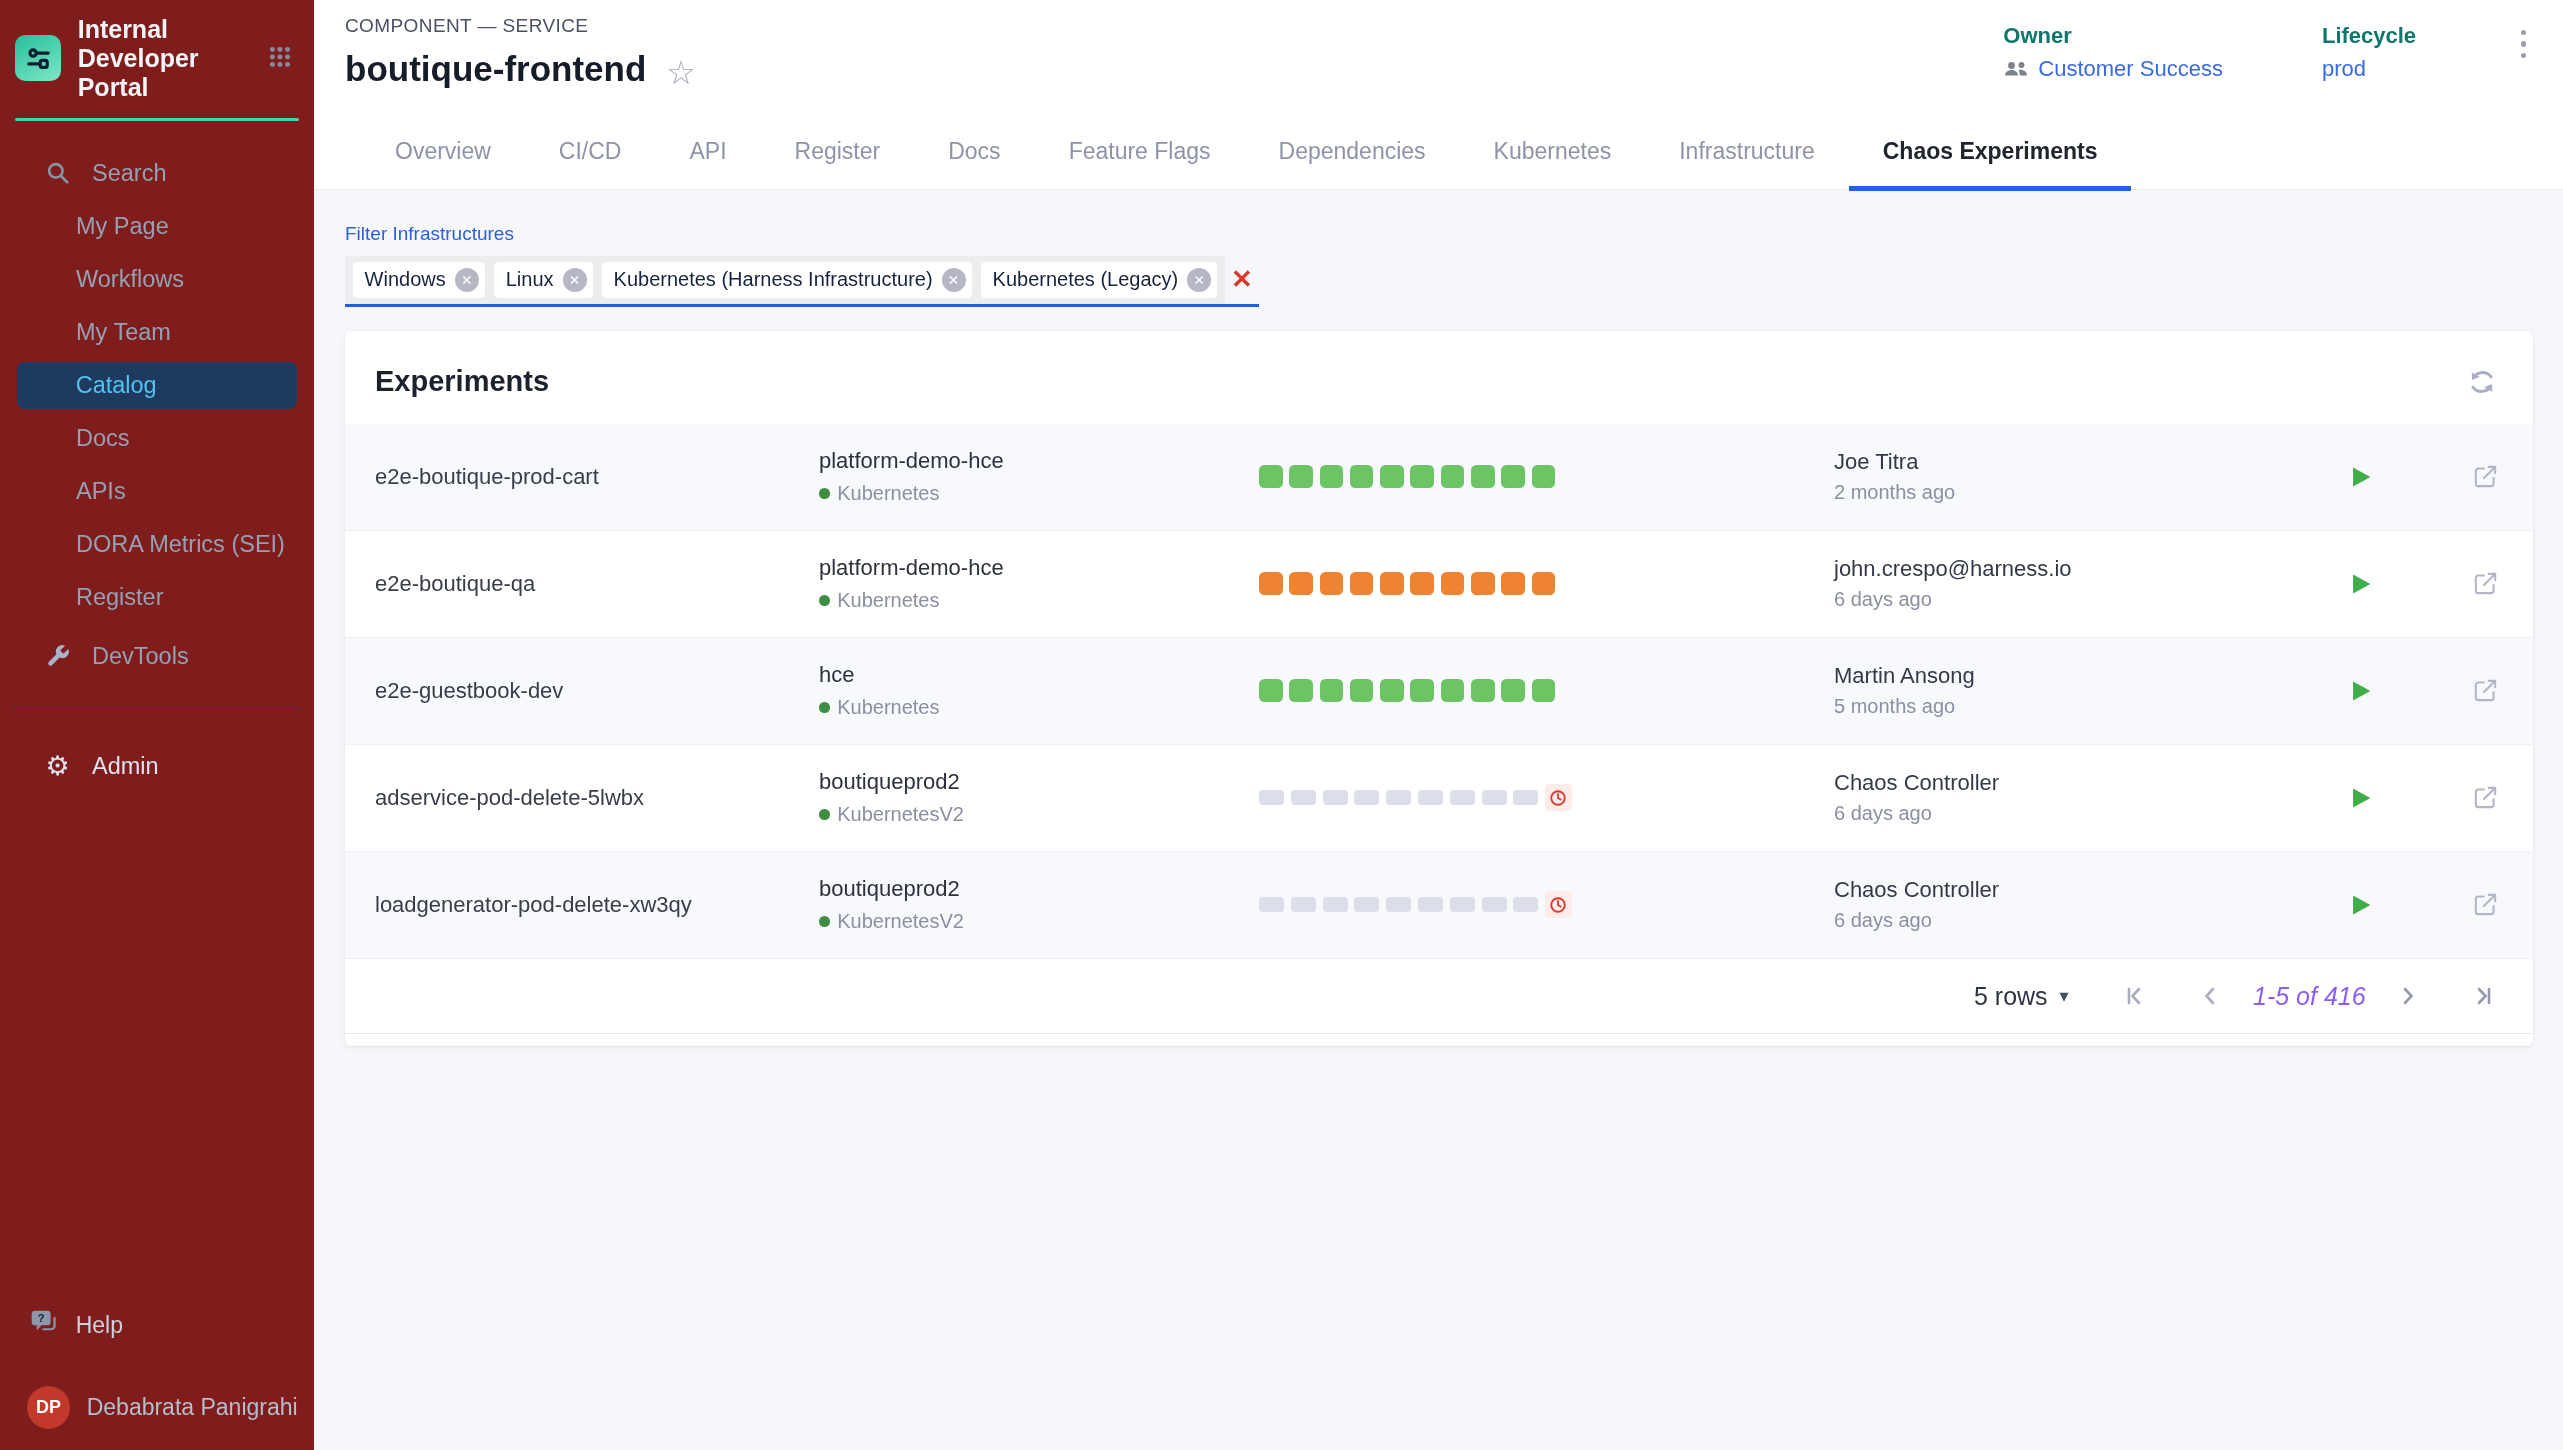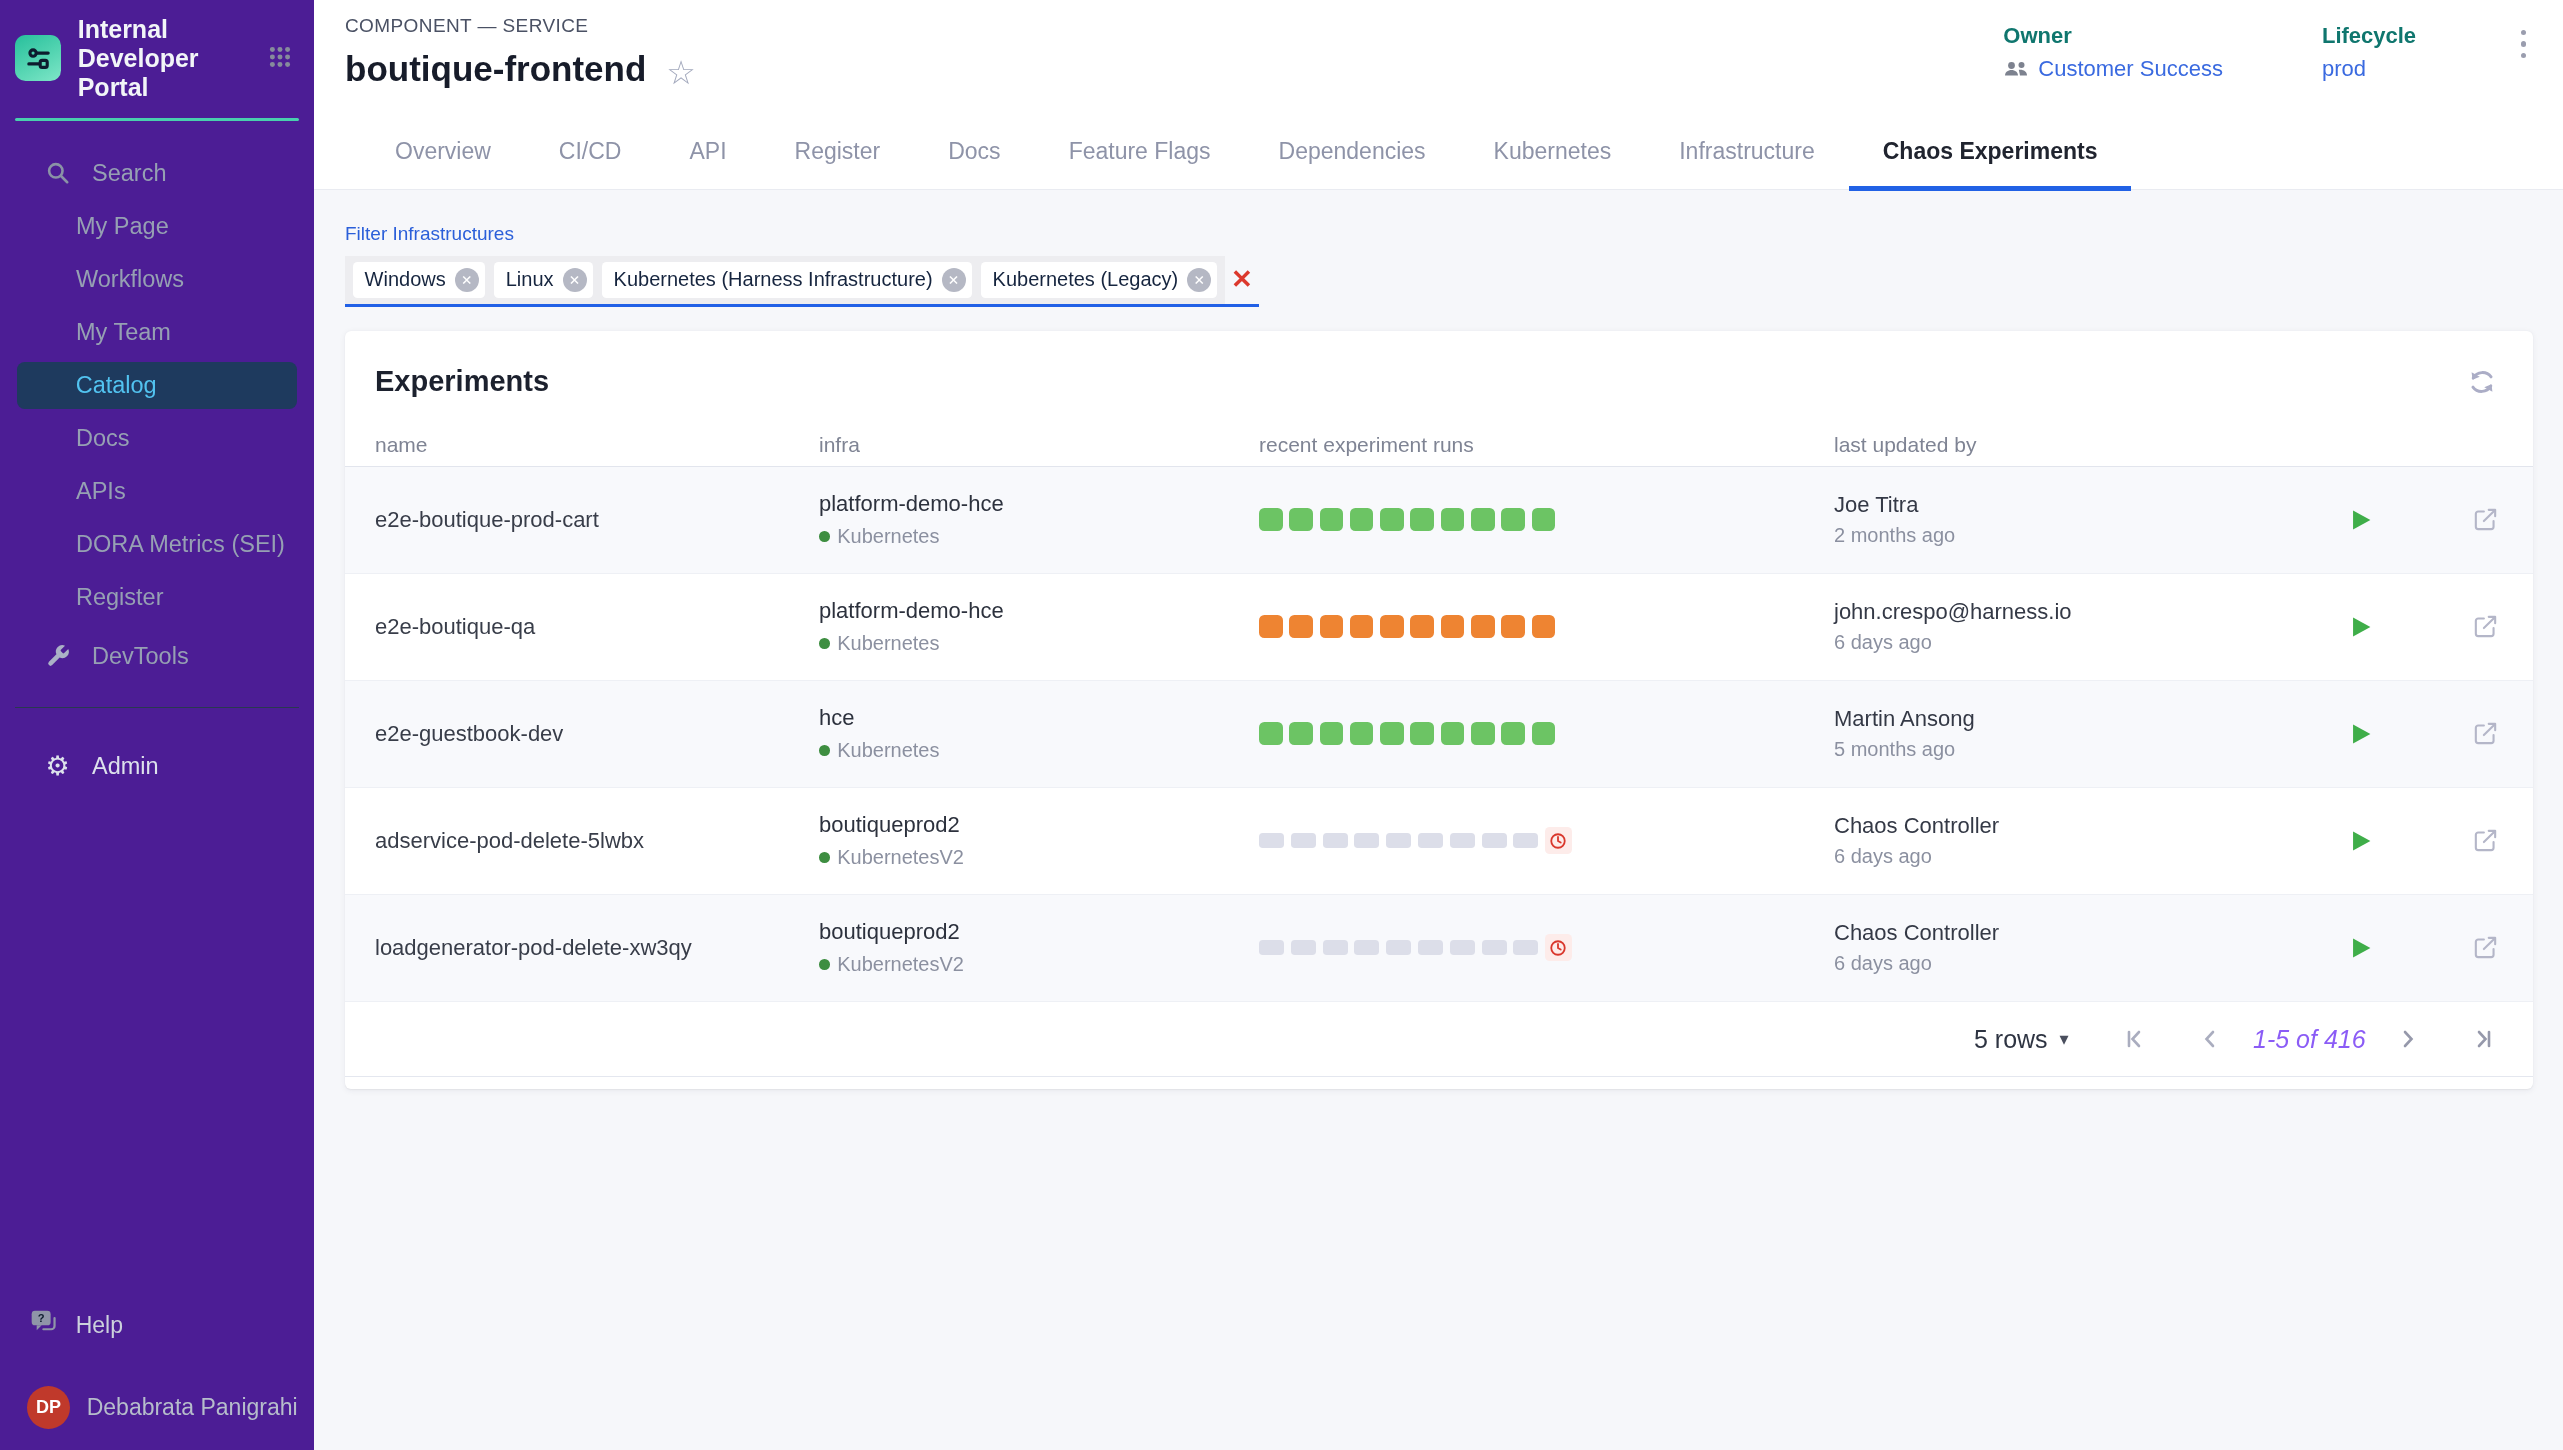--- a/index.html
+++ b/index.html
@@ -7,7 +7,7 @@
   body { display:flex; font-family:"Liberation Sans", sans-serif; background:#f6f7fa; color:#1c212e; }
 
   
-  .sidebar { width:314px; min-width:314px; height:100%; background:#4c1d95; display:flex; flex-direction:column; }
+  .sidebar { width:314px; min-width:314px; height:100%; background:#7f1d1d; display:flex; flex-direction:column; }
   .brand { display:flex; align-items:center; padding:15px 16.7px 13.7px 15px; }
   .brand-logo { width:46px; height:46px; border-radius:10.6px; background:linear-gradient(150deg,#27bf9c 0%,#55d5b2 55%,#7fe6c8 100%); display:flex; align-items:center; justify-content:center; flex:0 0 auto; }
   .brand-title { color:#f2f5f8; font-size:25px; font-weight:700; line-height:1.15; margin-left:16.7px; width:152px; }

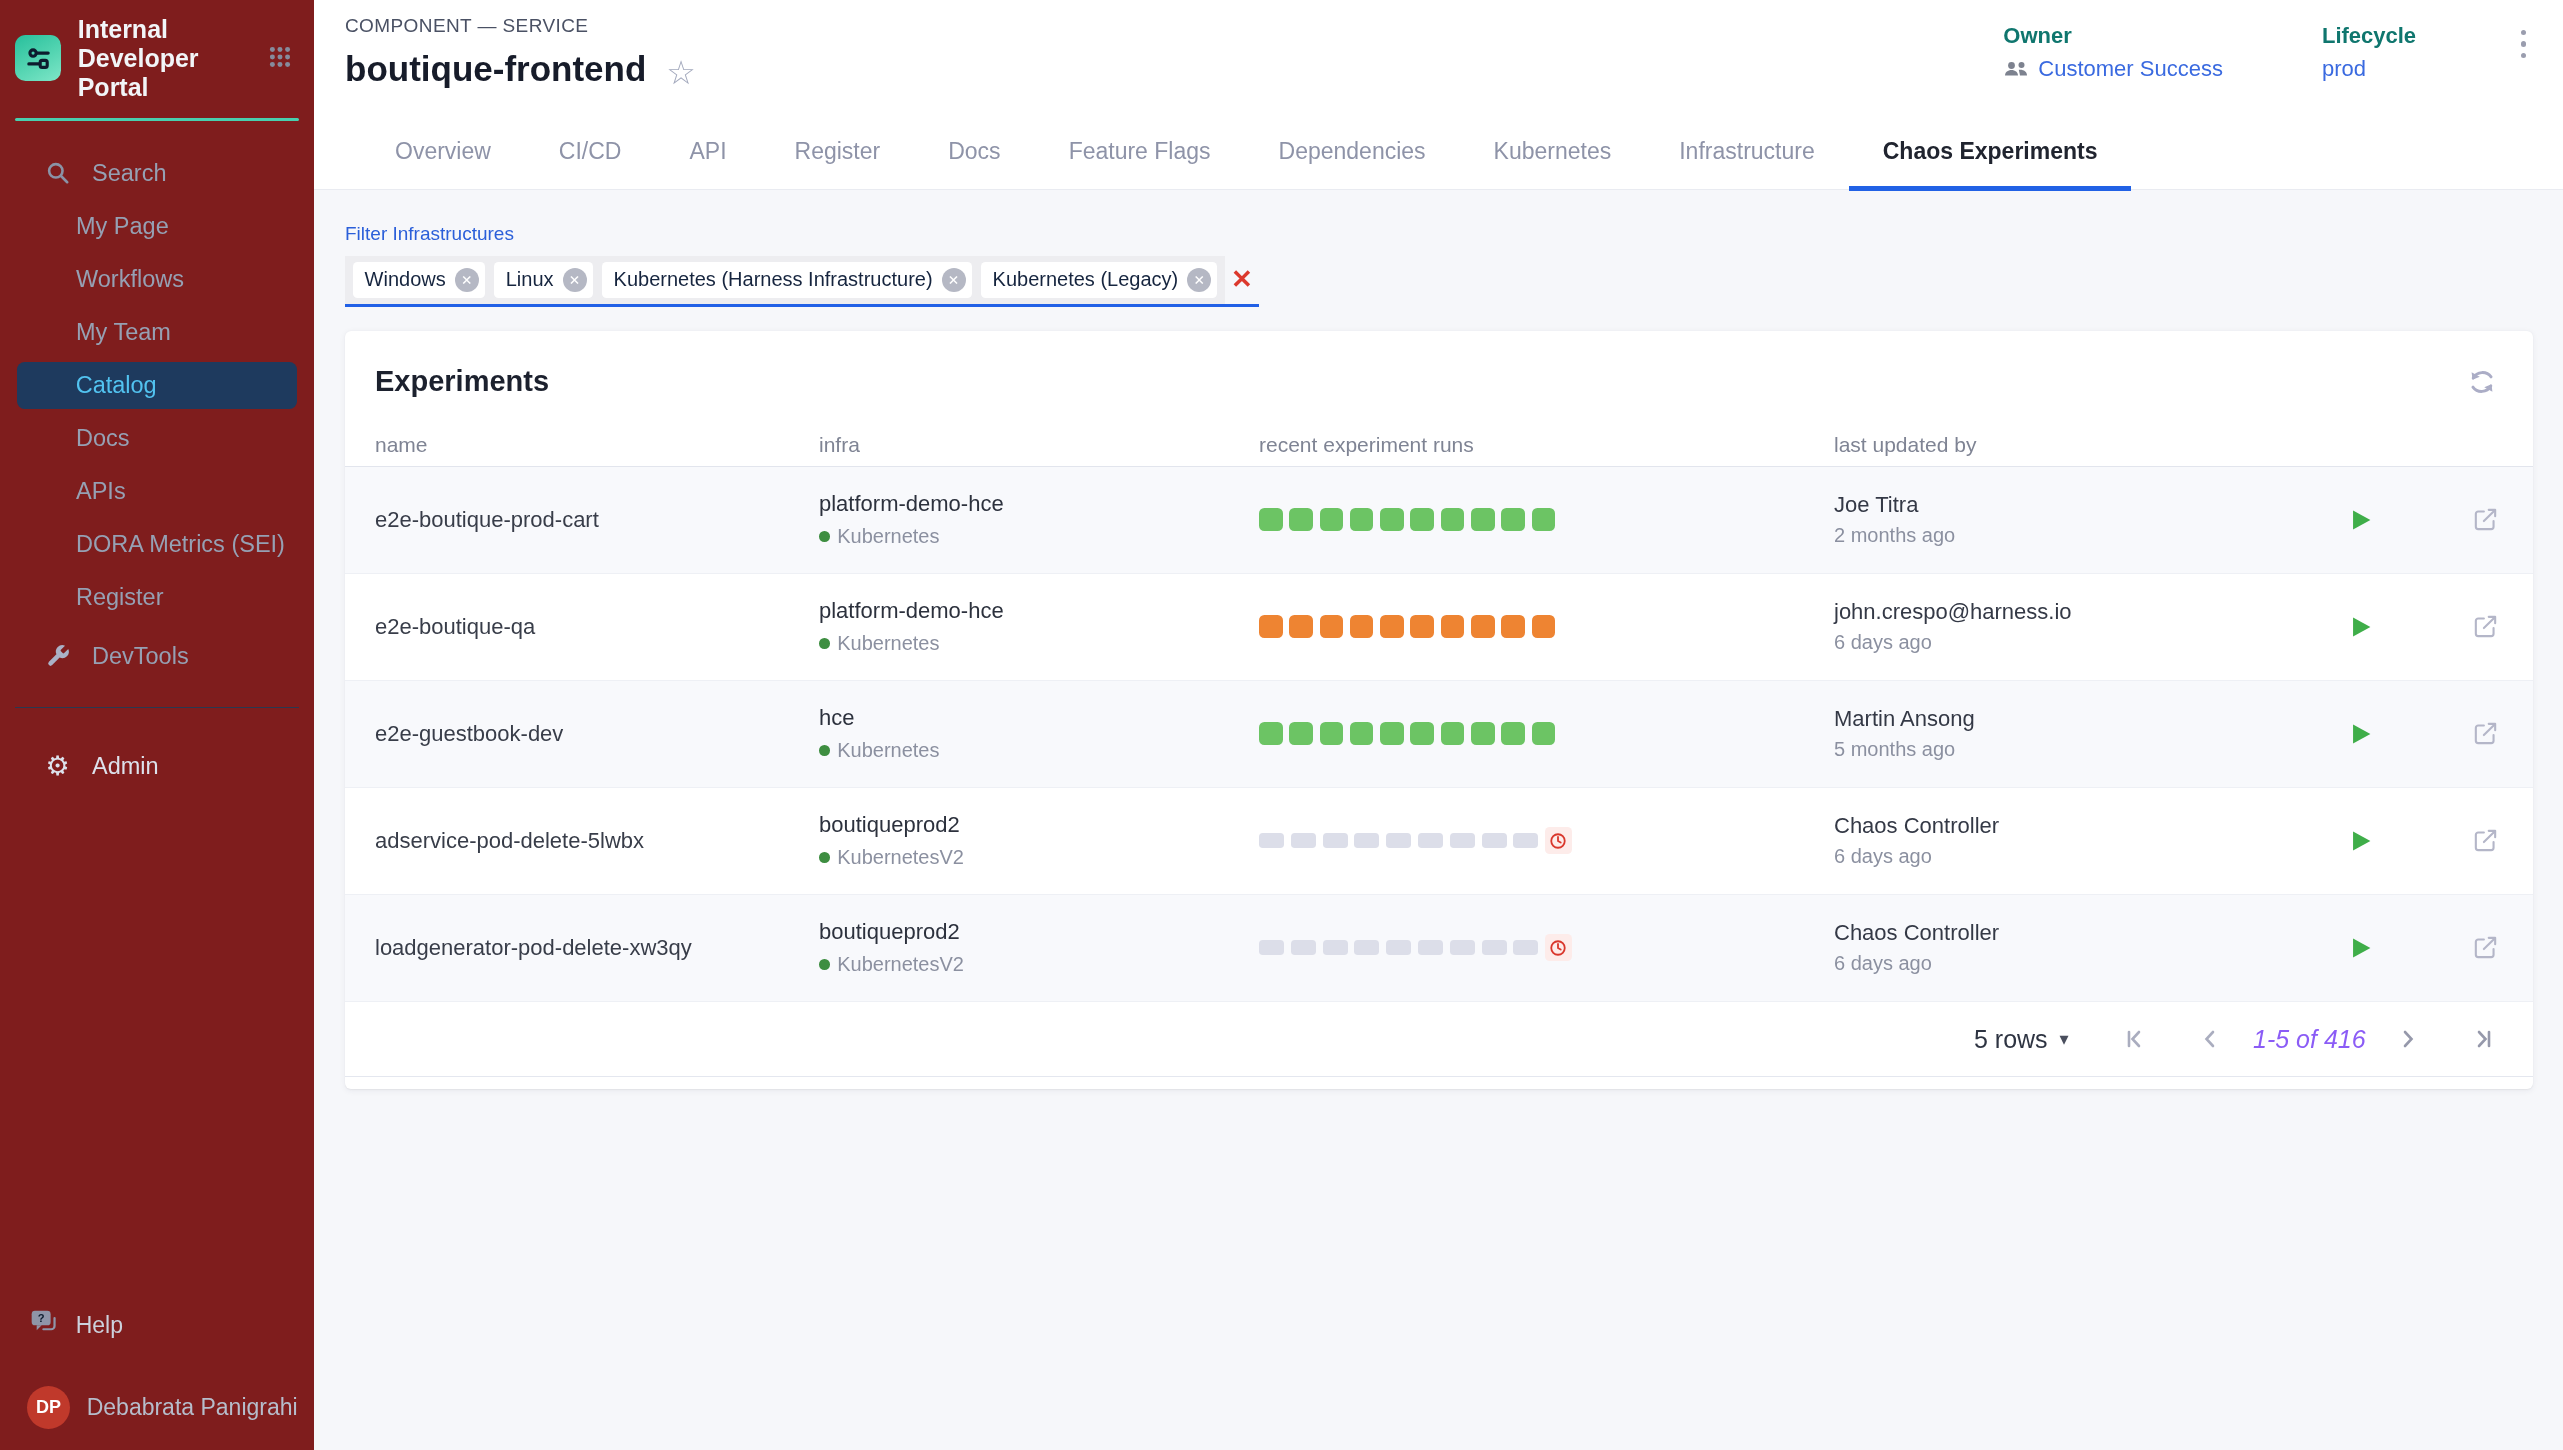--- a/index.html
+++ b/index.html
@@ -282,13 +282,6 @@
         </div>
       </div>
 
-      <div class="thead">
-        <div>name</div>
-        <div>infra</div>
-        <div>recent experiment runs</div>
-        <div>last updated by</div>
-        <div></div>
-      </div>
 
       <div class="tbody" id="rows">
           <div class="trow">

